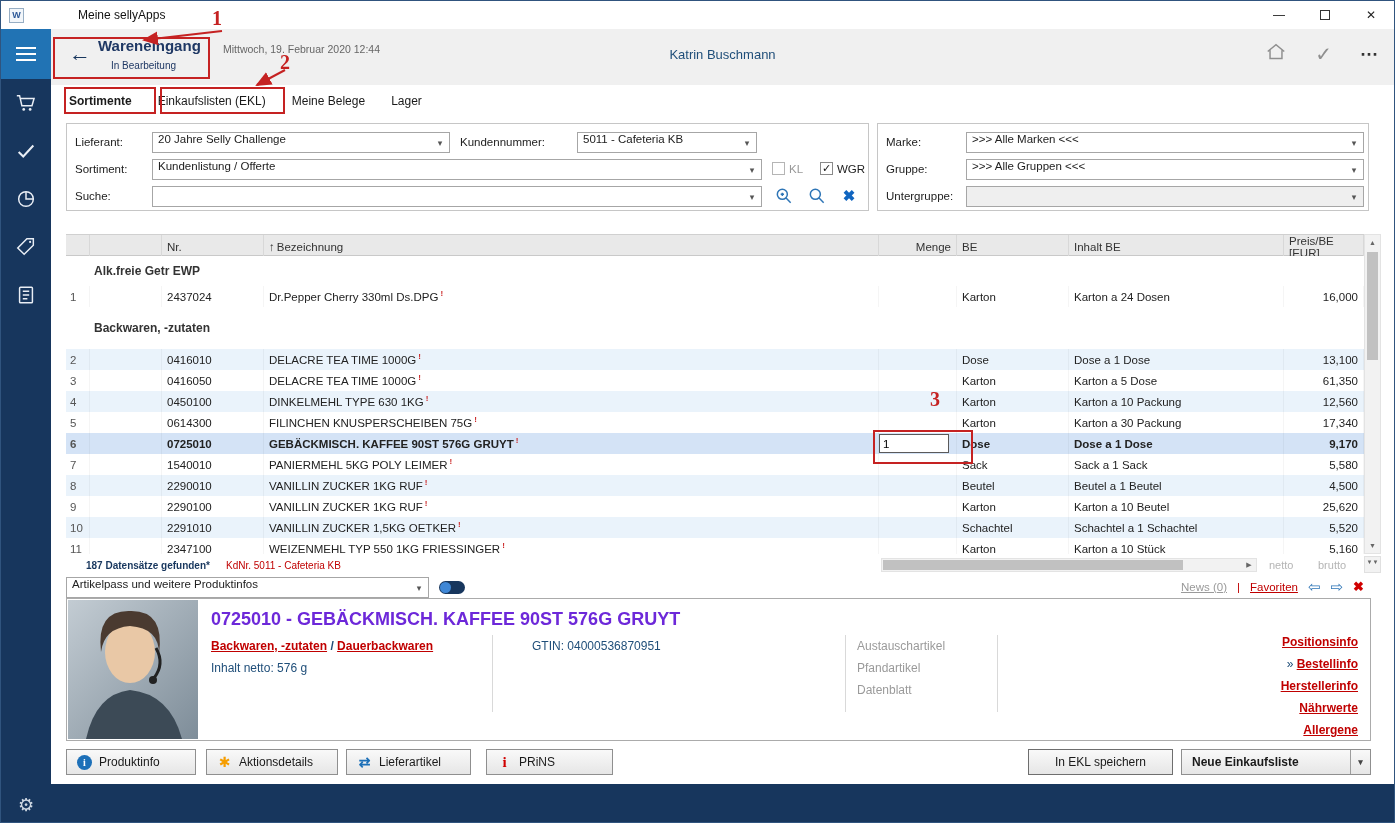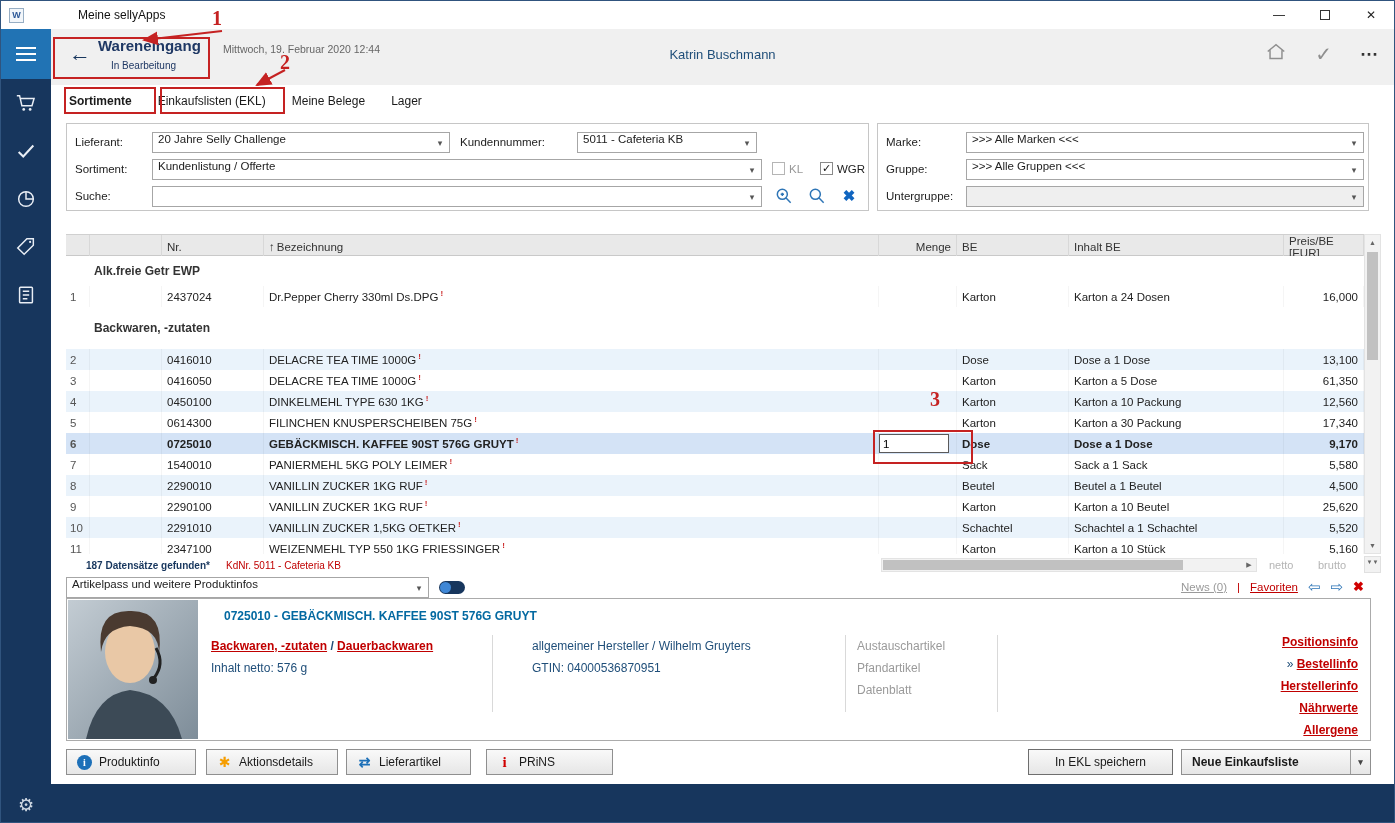--- a/index.html
+++ b/index.html
@@ -123,7 +123,7 @@
   
   .detail { position:absolute; left:15px; top:569px; width:1305px; height:143px; border:1px solid #ababab; background:#fff; }
   .photo { position:absolute; left:1px; top:1px; width:130px; height:139px; overflow:hidden; }
-  .d-title { position:absolute; left:157px; top:10px; font-size:12px; font-weight:bold; color:#0369a1; }
+  .d-title { position:absolute; left:144px; top:10px; font-size:18px; font-weight:bold; color:#6d28d9; }
   .d-colA { position:absolute; left:144px; top:36px; font-size:12px; line-height:22px; color:#1f4e79; }
   .d-colB { position:absolute; left:465px; top:36px; font-size:12px; line-height:22px; color:#1f4e79; }
   .d-flags { position:absolute; left:790px; top:36px; font-size:12px; line-height:22px; color:#9a9a9a; }

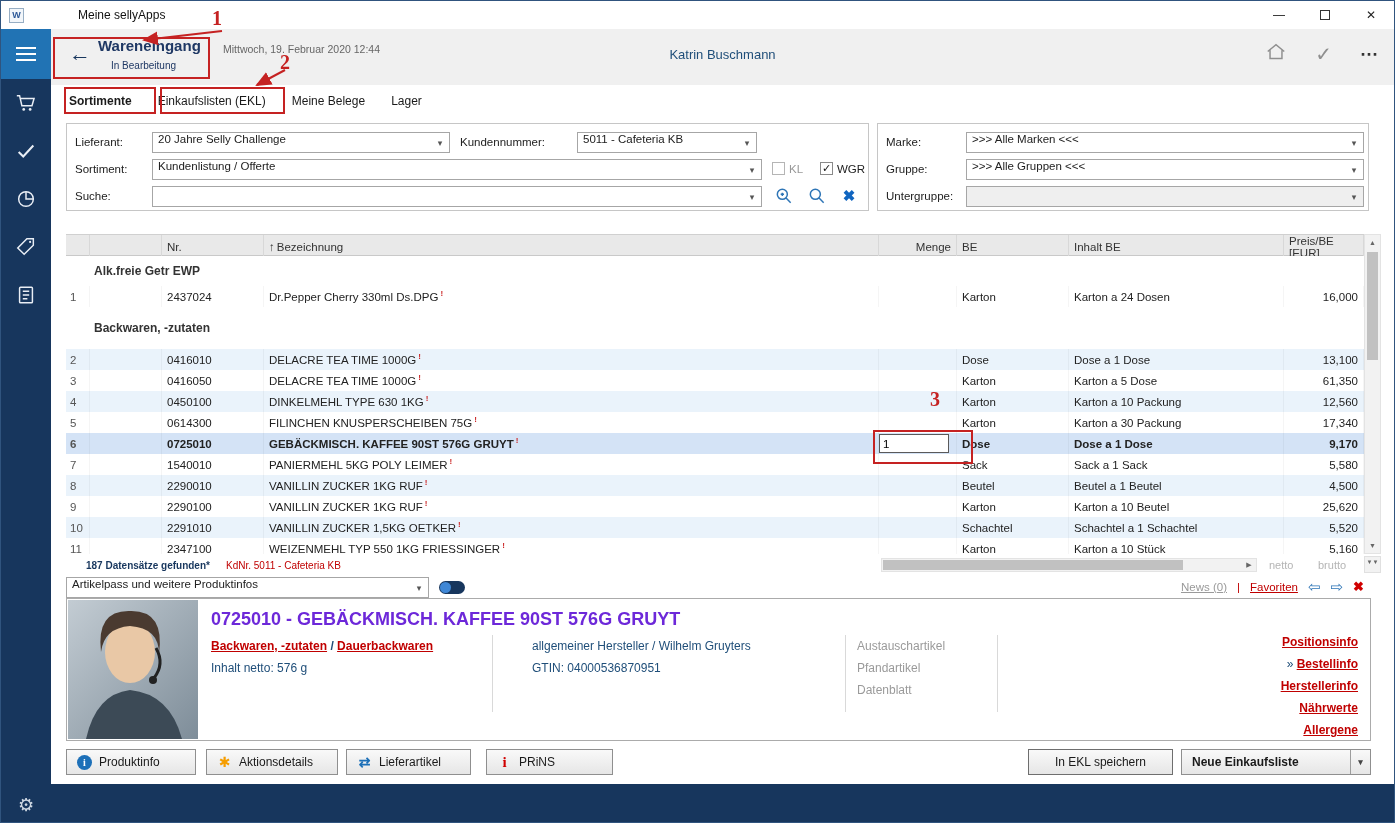--- a/index.html
+++ b/index.html
@@ -530,7 +530,6 @@
       </div>
       <div class="vline" style="left:425px;"></div>
       <div class="d-colB">
-        <div>allgemeiner Hersteller / Wilhelm Gruyters</div>
         <div>GTIN: 04000536870951</div>
       </div>
       <div class="vline" style="left:778px;"></div>

